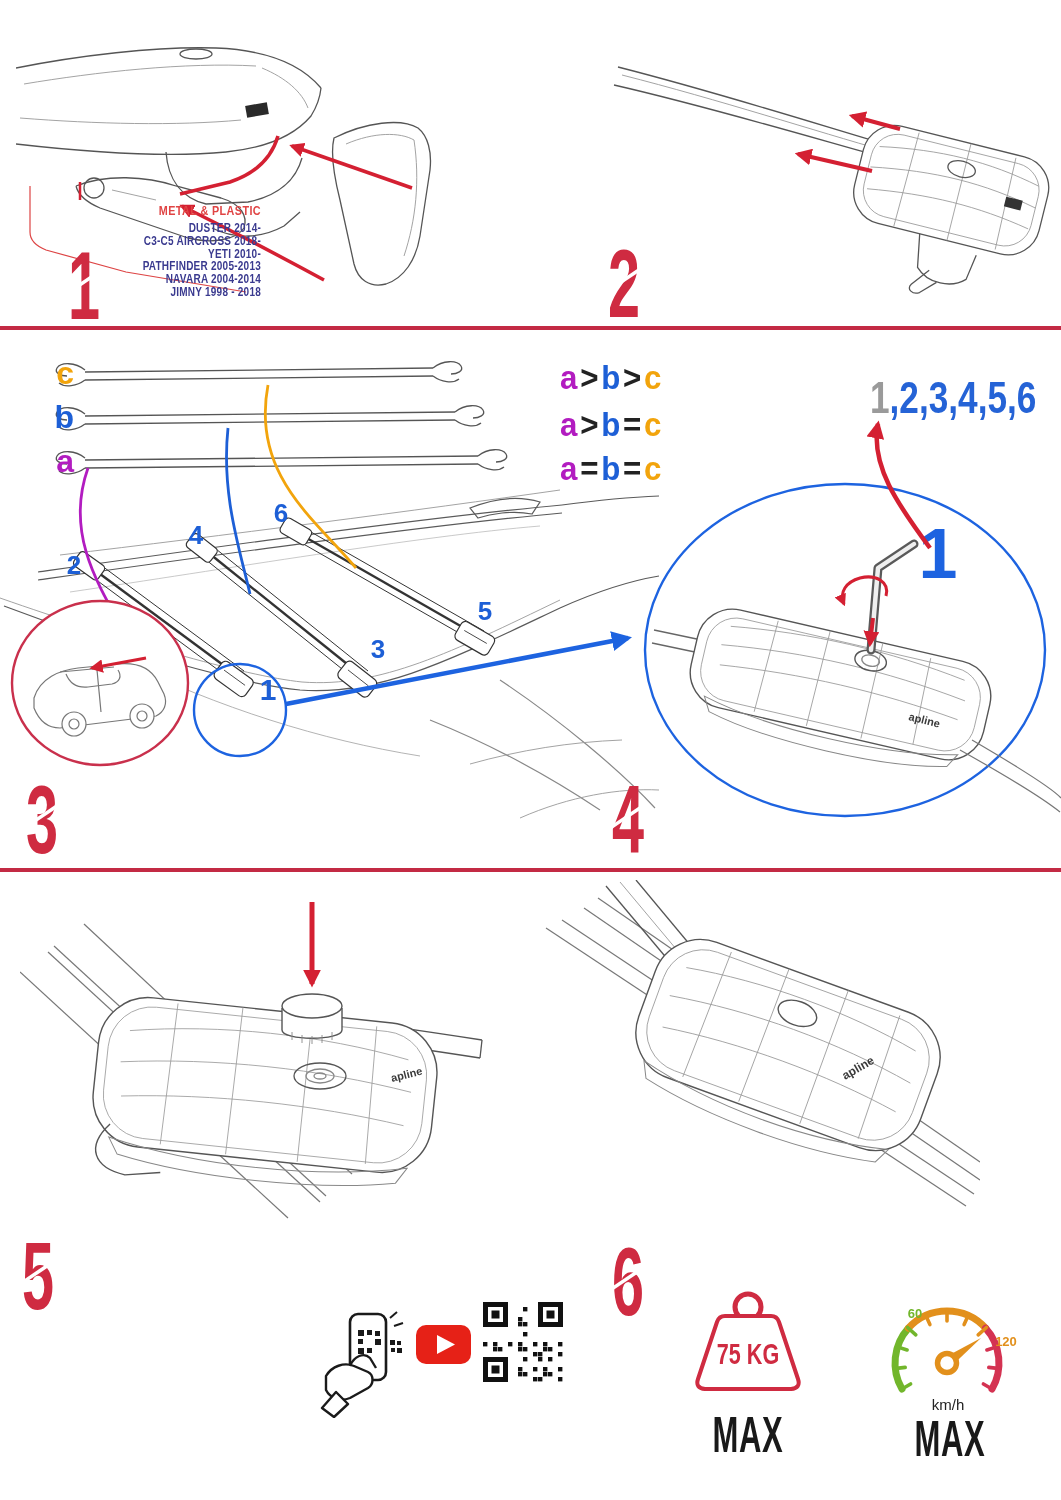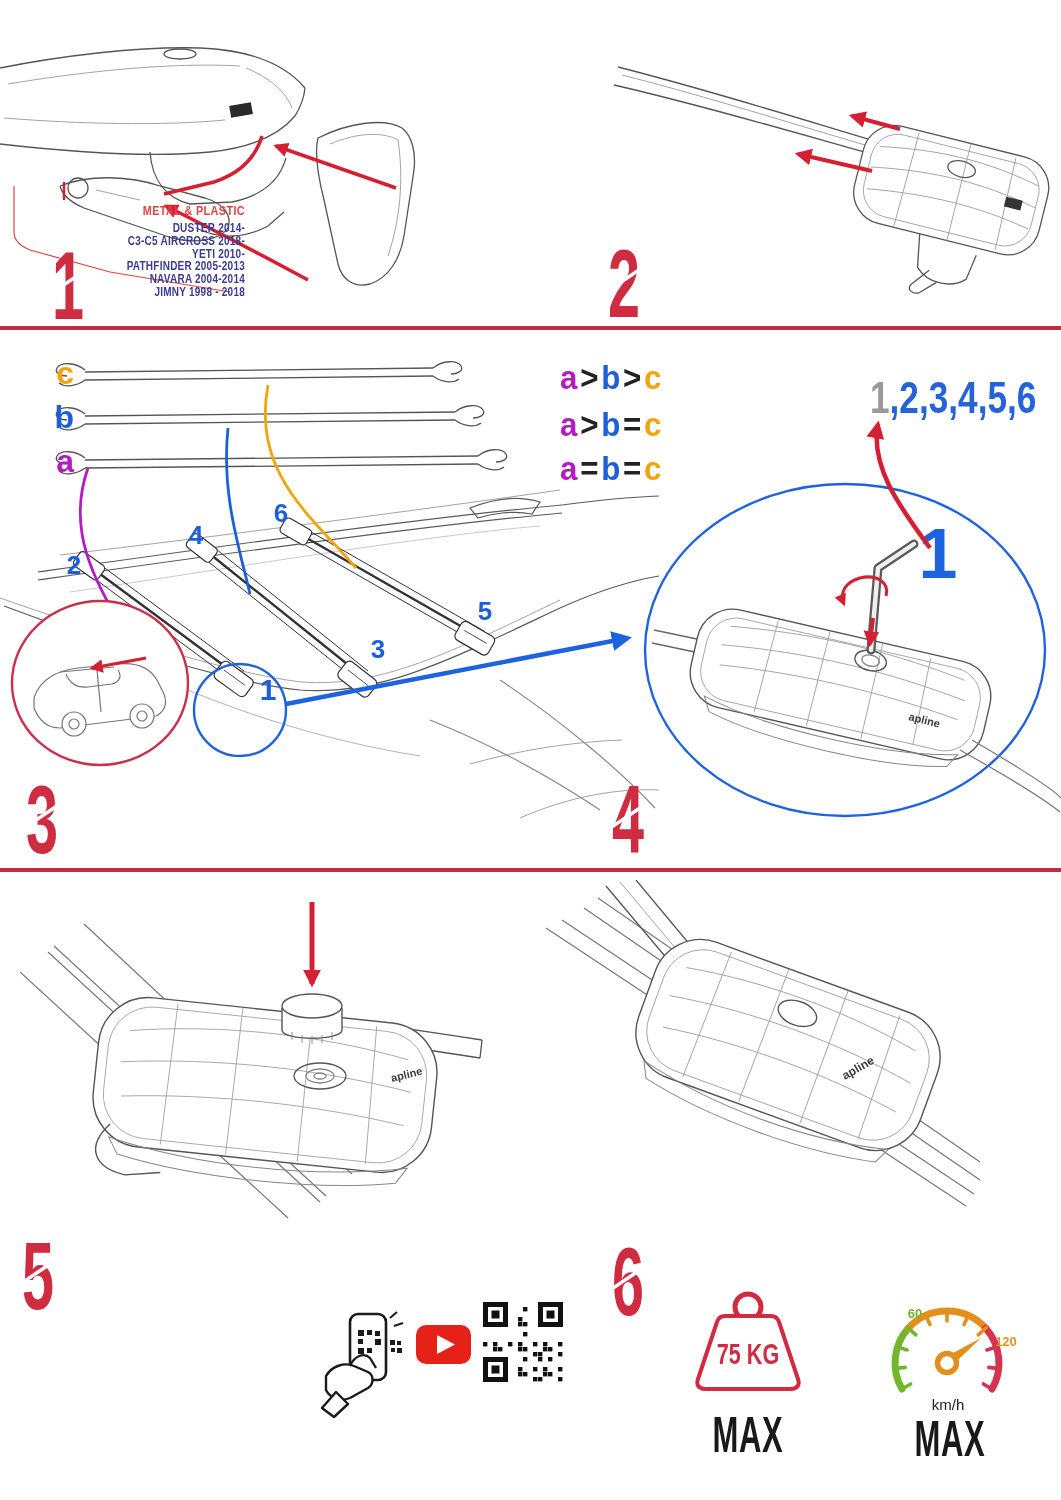--- a/index.html
+++ b/index.html
@@ -38,7 +38,7 @@
 
 <div id="page">
 
-  <div class="abs" style="left:0;top:0;width:530px;height:324px;padding-left:47px;">
+  <div class="abs" style="left:16px;top:0;width:530px;height:324px;padding-left:47px;">
     <svg width="430" height="275" viewBox="0 0 430 275" style="position:absolute;left:0;top:40px;">
       <defs>
         <marker id="ra1" viewBox="0 0 10 10" refX="8" refY="5" markerWidth="4.2" markerHeight="4.2" orient="auto-start-reverse">

